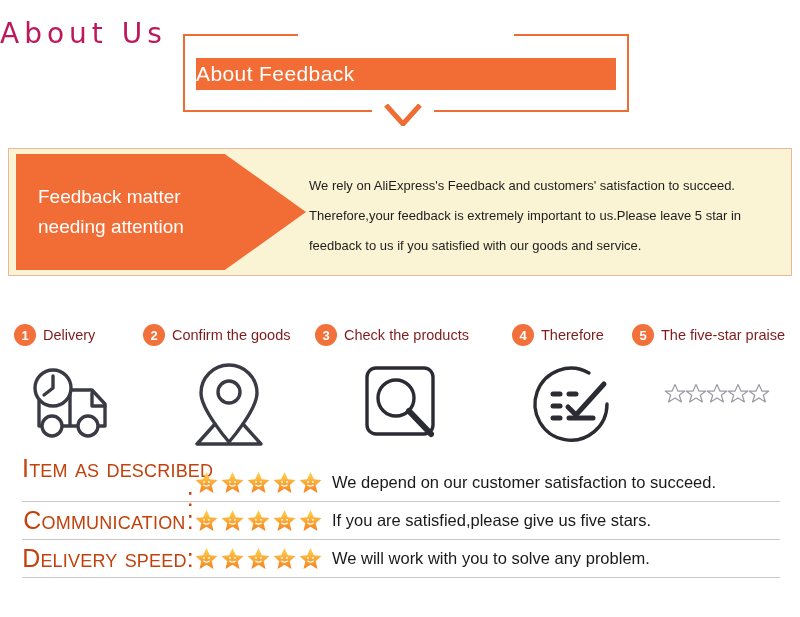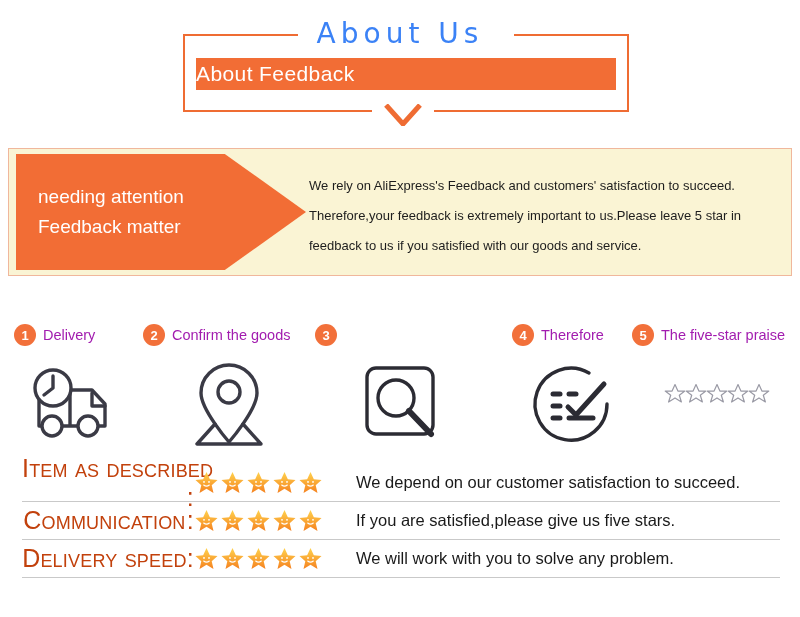--- a/index.html
+++ b/index.html
@@ -30,11 +30,11 @@
   }
   .about-us-title {
     position: absolute; left: 0; top: 18px; width: 800px;
-    text-align: center;
+    text-align: left;
     font-family: "DejaVu Sans", sans-serif;
     font-size: 28px; font-weight: 400;
     letter-spacing: 5px;
-    color: #3b82f6;
+    color: #be185d;
     line-height: 32px;
   }
   .about-feedback-bar {

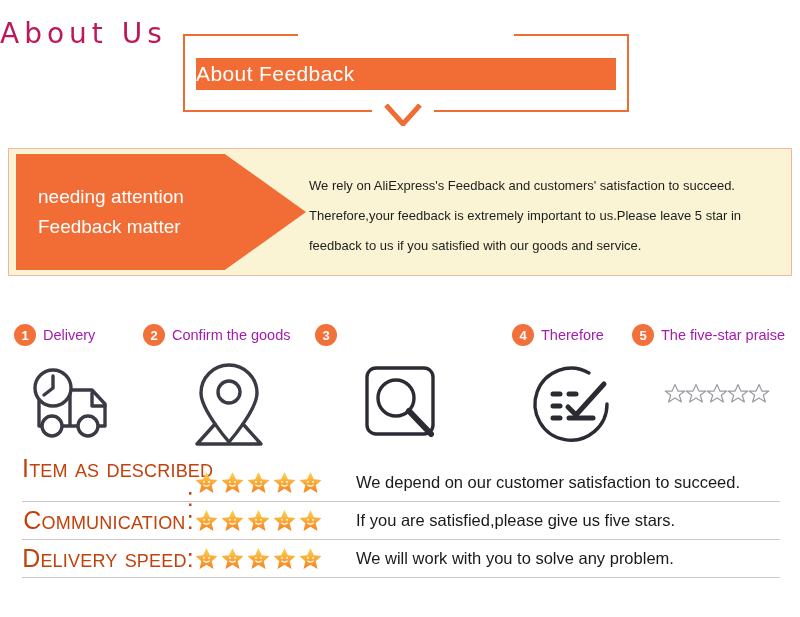--- a/index.html
+++ b/index.html
@@ -151,8 +151,8 @@
   <div class="banner">
     <div class="banner-arrow">
       <div class="banner-arrow-text">
+        <div>Feedback matter</div>
         <div>needing attention</div>
-        <div>Feedback matter</div>
       </div>
     </div>
     <div class="banner-body">We rely on AliExpress's Feedback and customers' satisfaction to succeed. Therefore,your feedback is extremely important to us.Please leave 5 star in feedback to us if you satisfied with  our goods and service.</div>

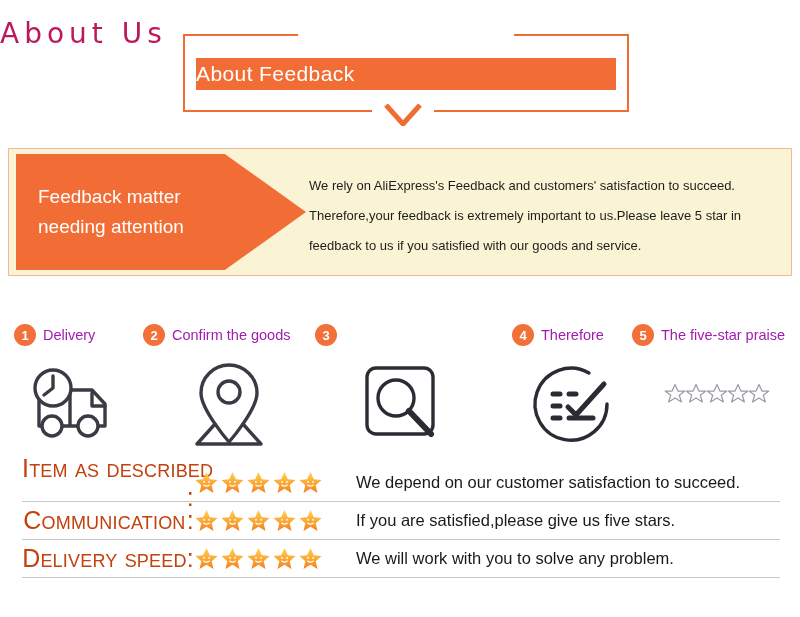--- a/index.html
+++ b/index.html
@@ -93,7 +93,7 @@
     flex: 0 0 auto;
   }
   .step-label {
-    margin-left: 7px; font-size: 14.5px; color: #a21caf;
+    margin-left: 7px; font-size: 14.5px; color: #7f1d1d;
     font-family: "Liberation Sans", sans-serif; white-space: nowrap;
   }
   .step-icon { position: absolute; top: 38px; }

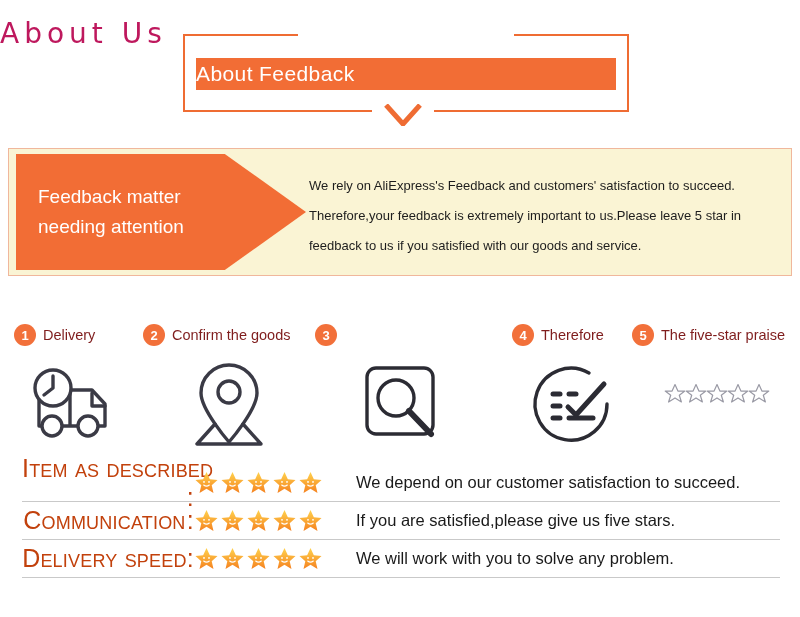--- a/index.html
+++ b/index.html
@@ -194,6 +194,7 @@
     <div class="step" style="left:315px;">
       <div class="step-head">
         <div class="step-num">3</div>
+        <div class="step-label">Check the products</div>
       </div>
       <svg class="step-icon" style="left:40px;" width="98" height="92" viewBox="0 0 98 92">
         <g fill="none" stroke="#2b2b33" stroke-width="3.4" stroke-linejoin="round" stroke-linecap="round">

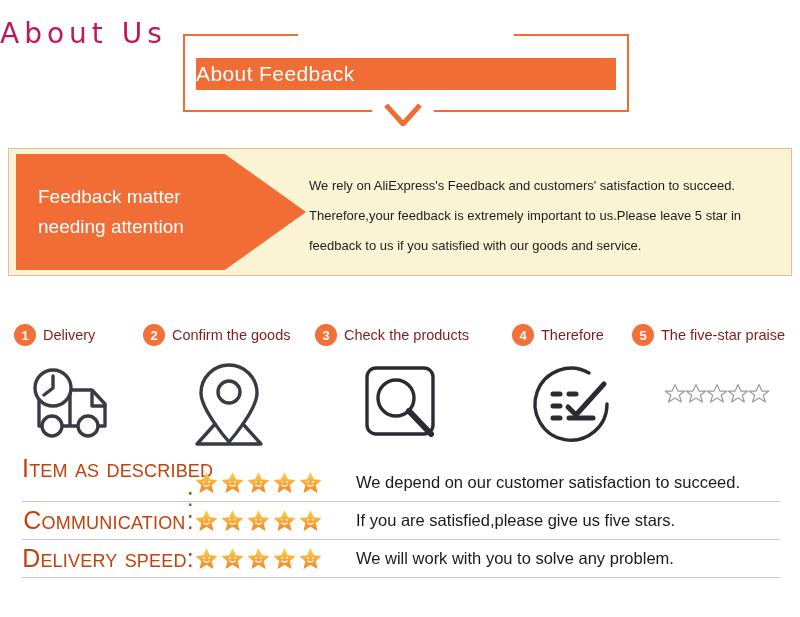--- a/index.html
+++ b/index.html
@@ -119,7 +119,7 @@
   .rating-label .colon { float: right; }
   .rating-stars { flex: 0 0 130px; display: flex; align-items: center; gap: 1px; }
   .rating-text {
-    margin-left: 32px; font-size: 16.5px; color: #1a1a1a;
+    margin-left: 8px; font-size: 16.5px; color: #1a1a1a;
     font-family: "Liberation Sans", sans-serif; white-space: nowrap;
   }
   .gold-star { width: 25px; height: 25px; display: block; }

